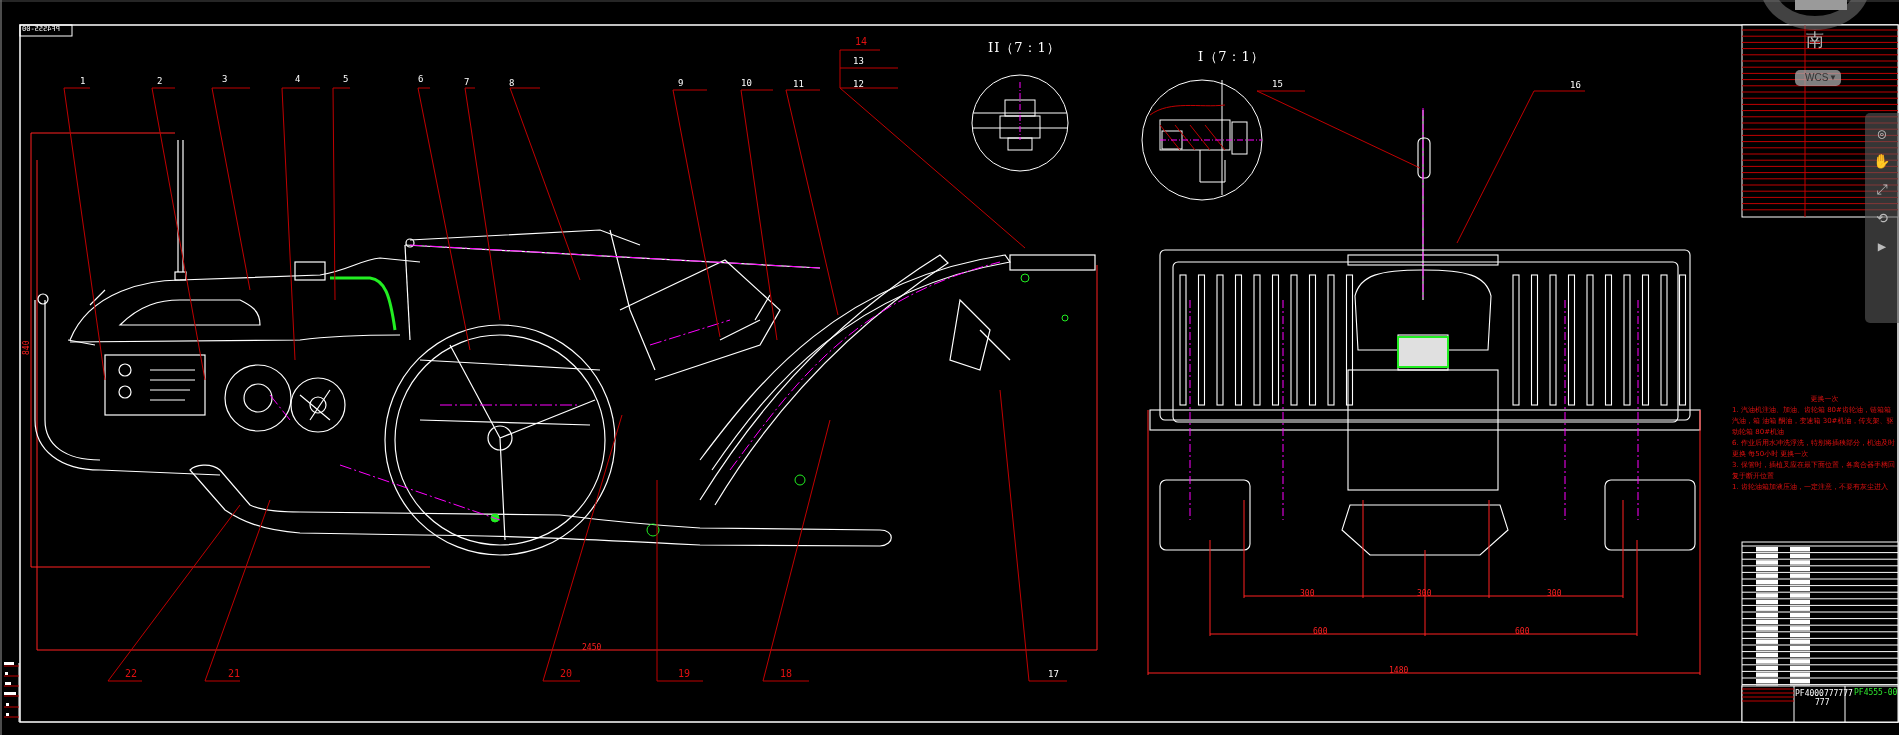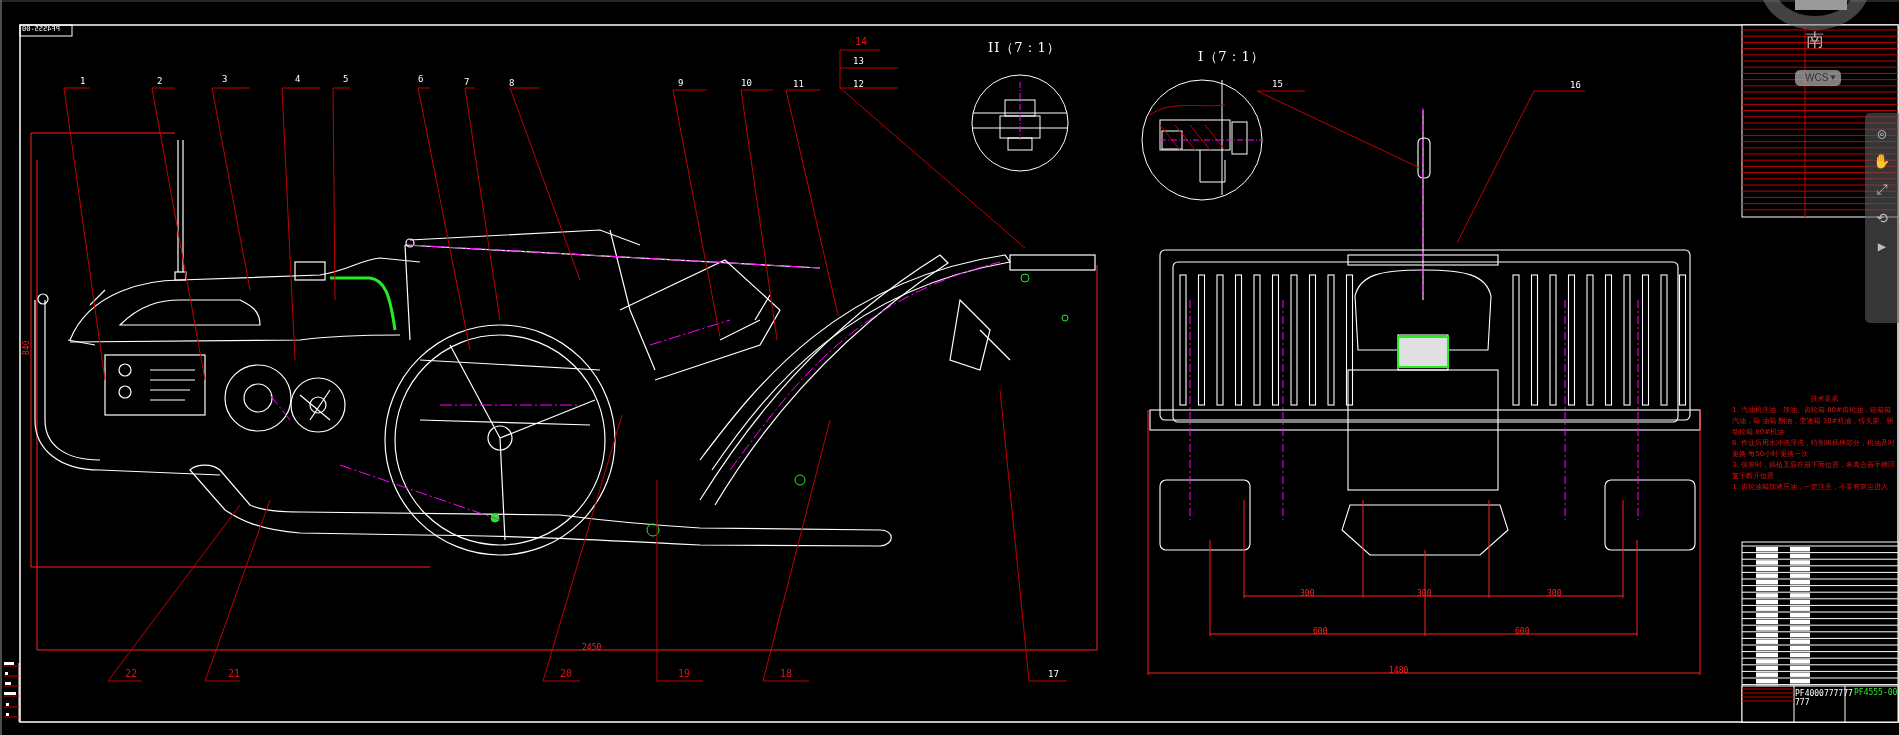--- a/index.html
+++ b/index.html
@@ -405,7 +405,7 @@
 <div class="stamp">PF4555-00</div>
 
 <div class="notes">
-  <div class="t">技术要求</div>
+  <div class="t">更换一次</div>
   <div>1. 汽油机注油、加油、齿轮箱 80#齿轮油，链箱箱 汽油，箱 油箱 酮油，变速箱 30#机油，传支架、驱动轮箱 80#机油</div>
   <div>6. 作业后用水冲洗浮洗，特别将插秧部分，机油及时更换 每50小时 更换一次</div>
   <div>3. 保管时，插植叉应在最下面位置，各离合器手柄回复于断开位置</div>

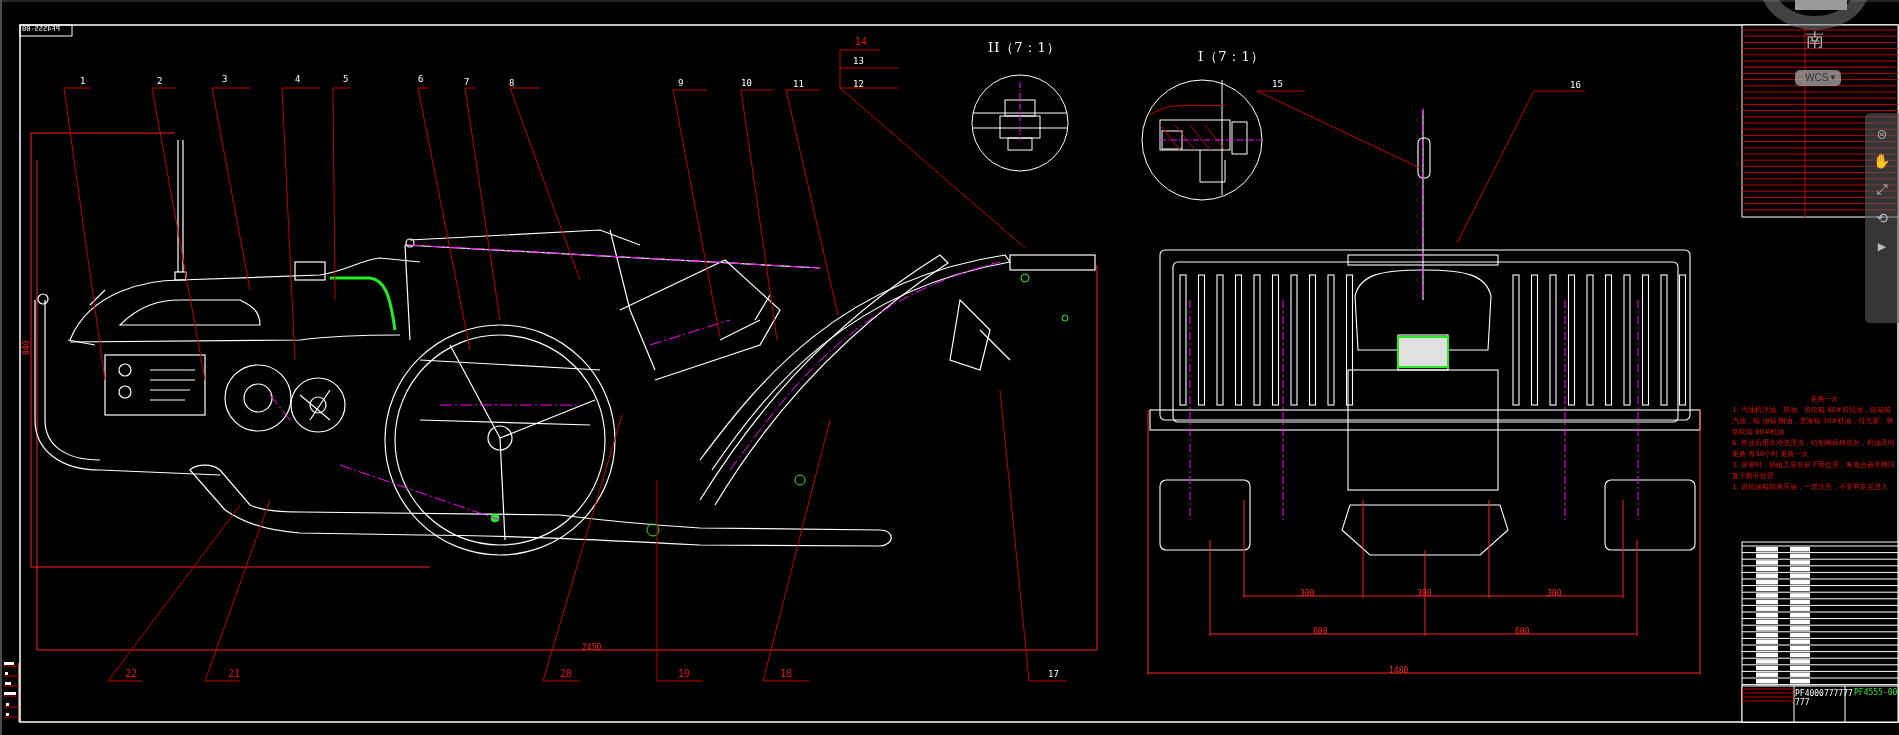--- a/index.html
+++ b/index.html
@@ -414,7 +414,7 @@
 
 <div class="tb-title">
   <div>PF4000777777</div>
-  <div style="">777</div>
+  <div style="padding-left:20px">777</div>
 </div>
 <div class="tb-code">PF4555-00</div>
 <div class="tb-name">总装1图</div>

